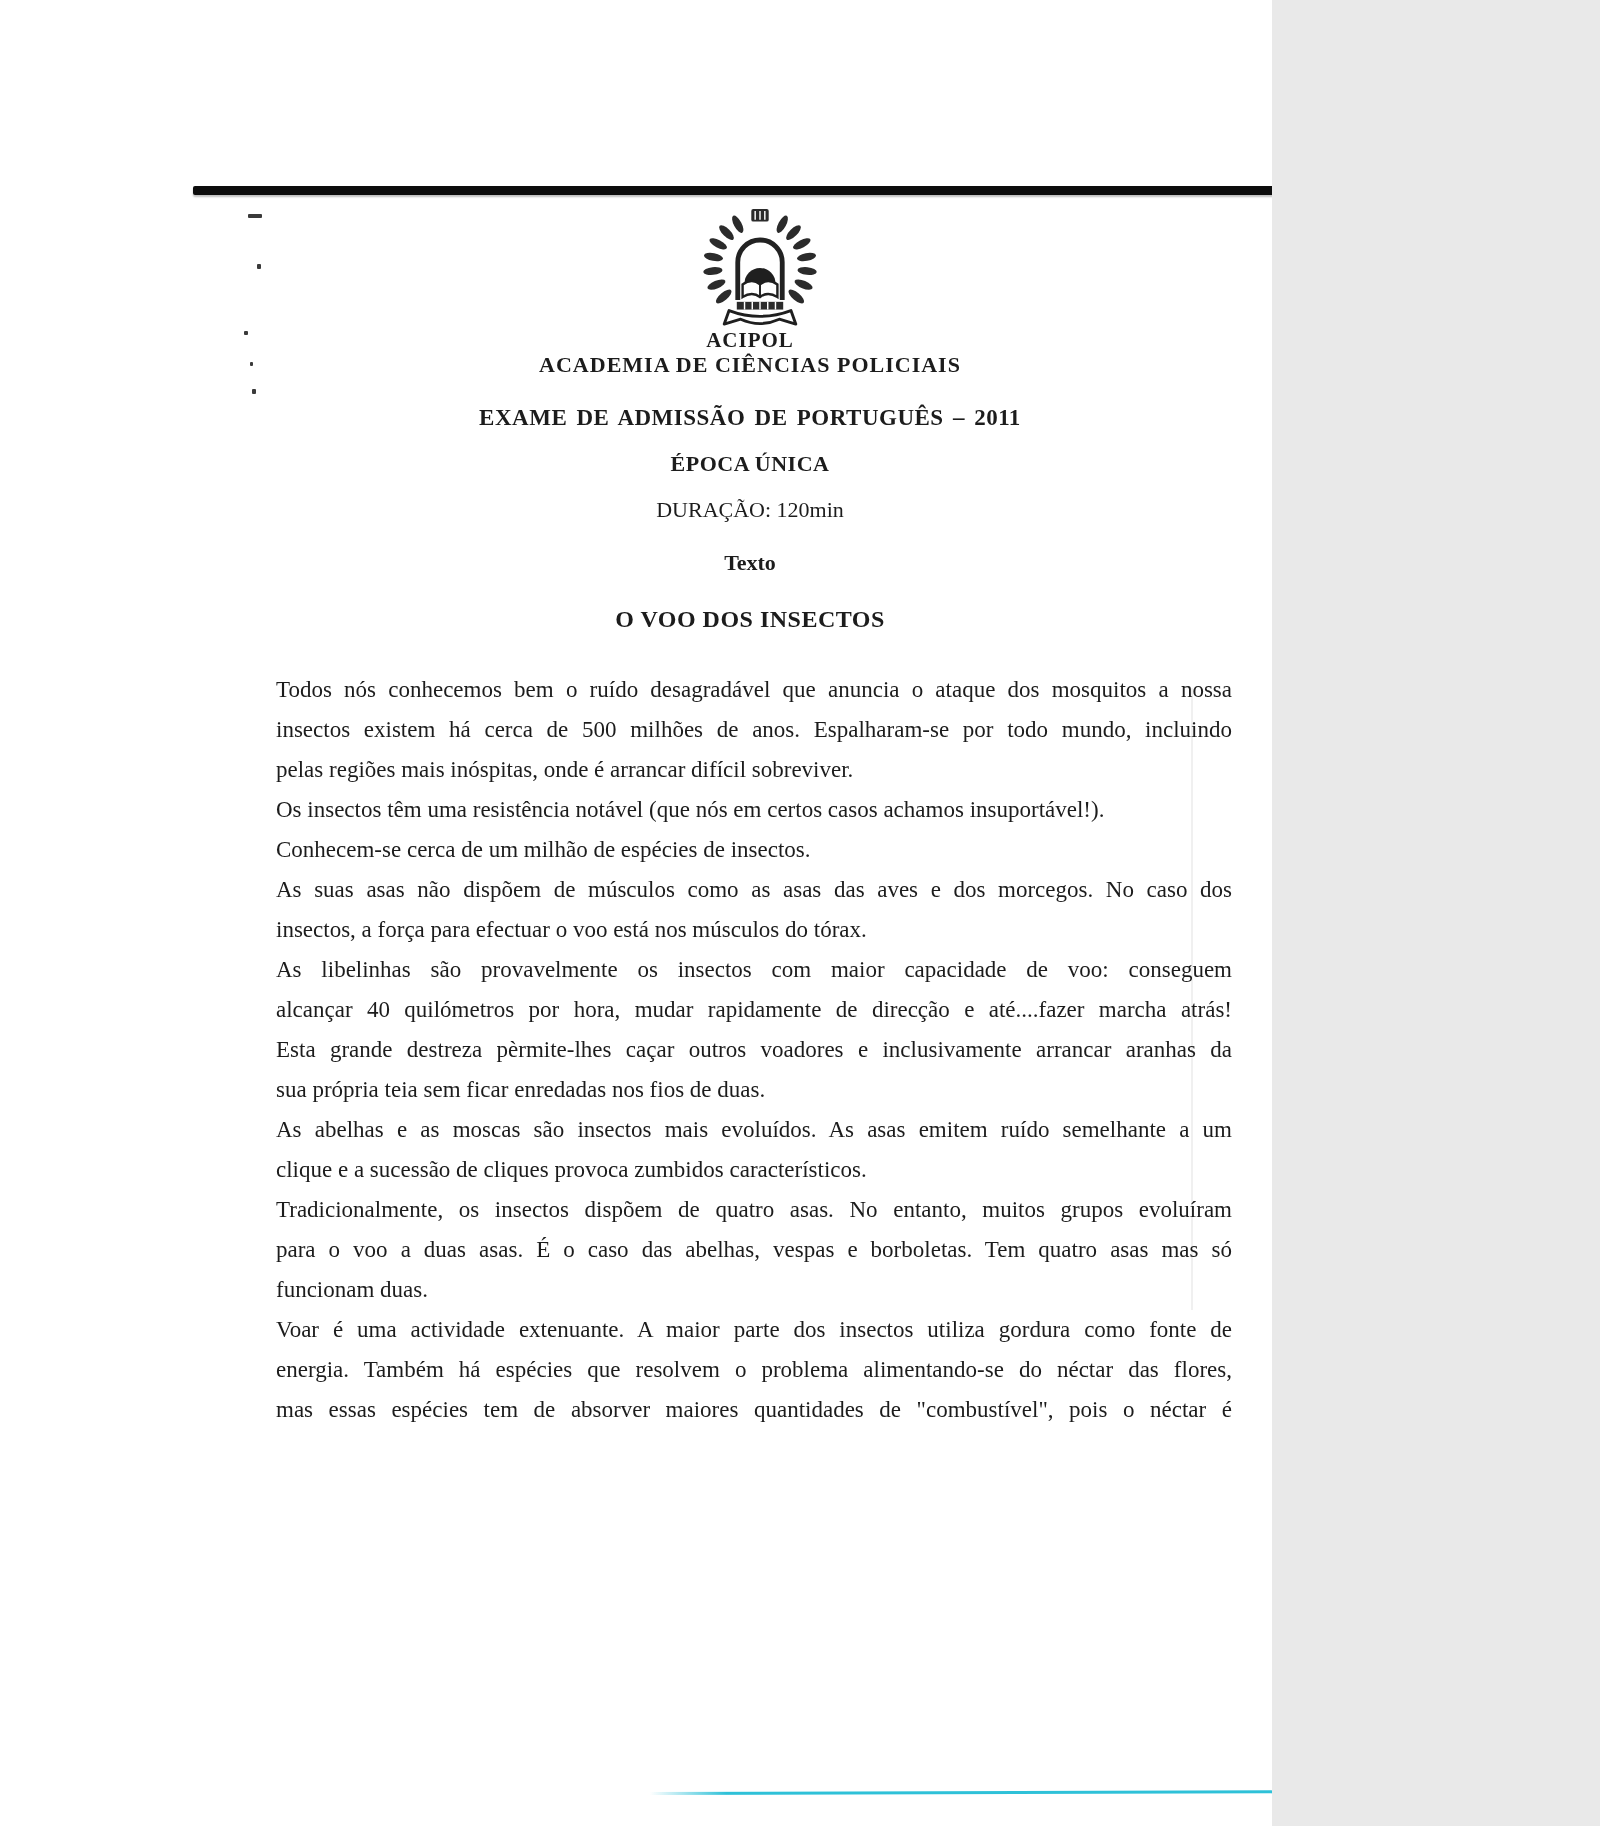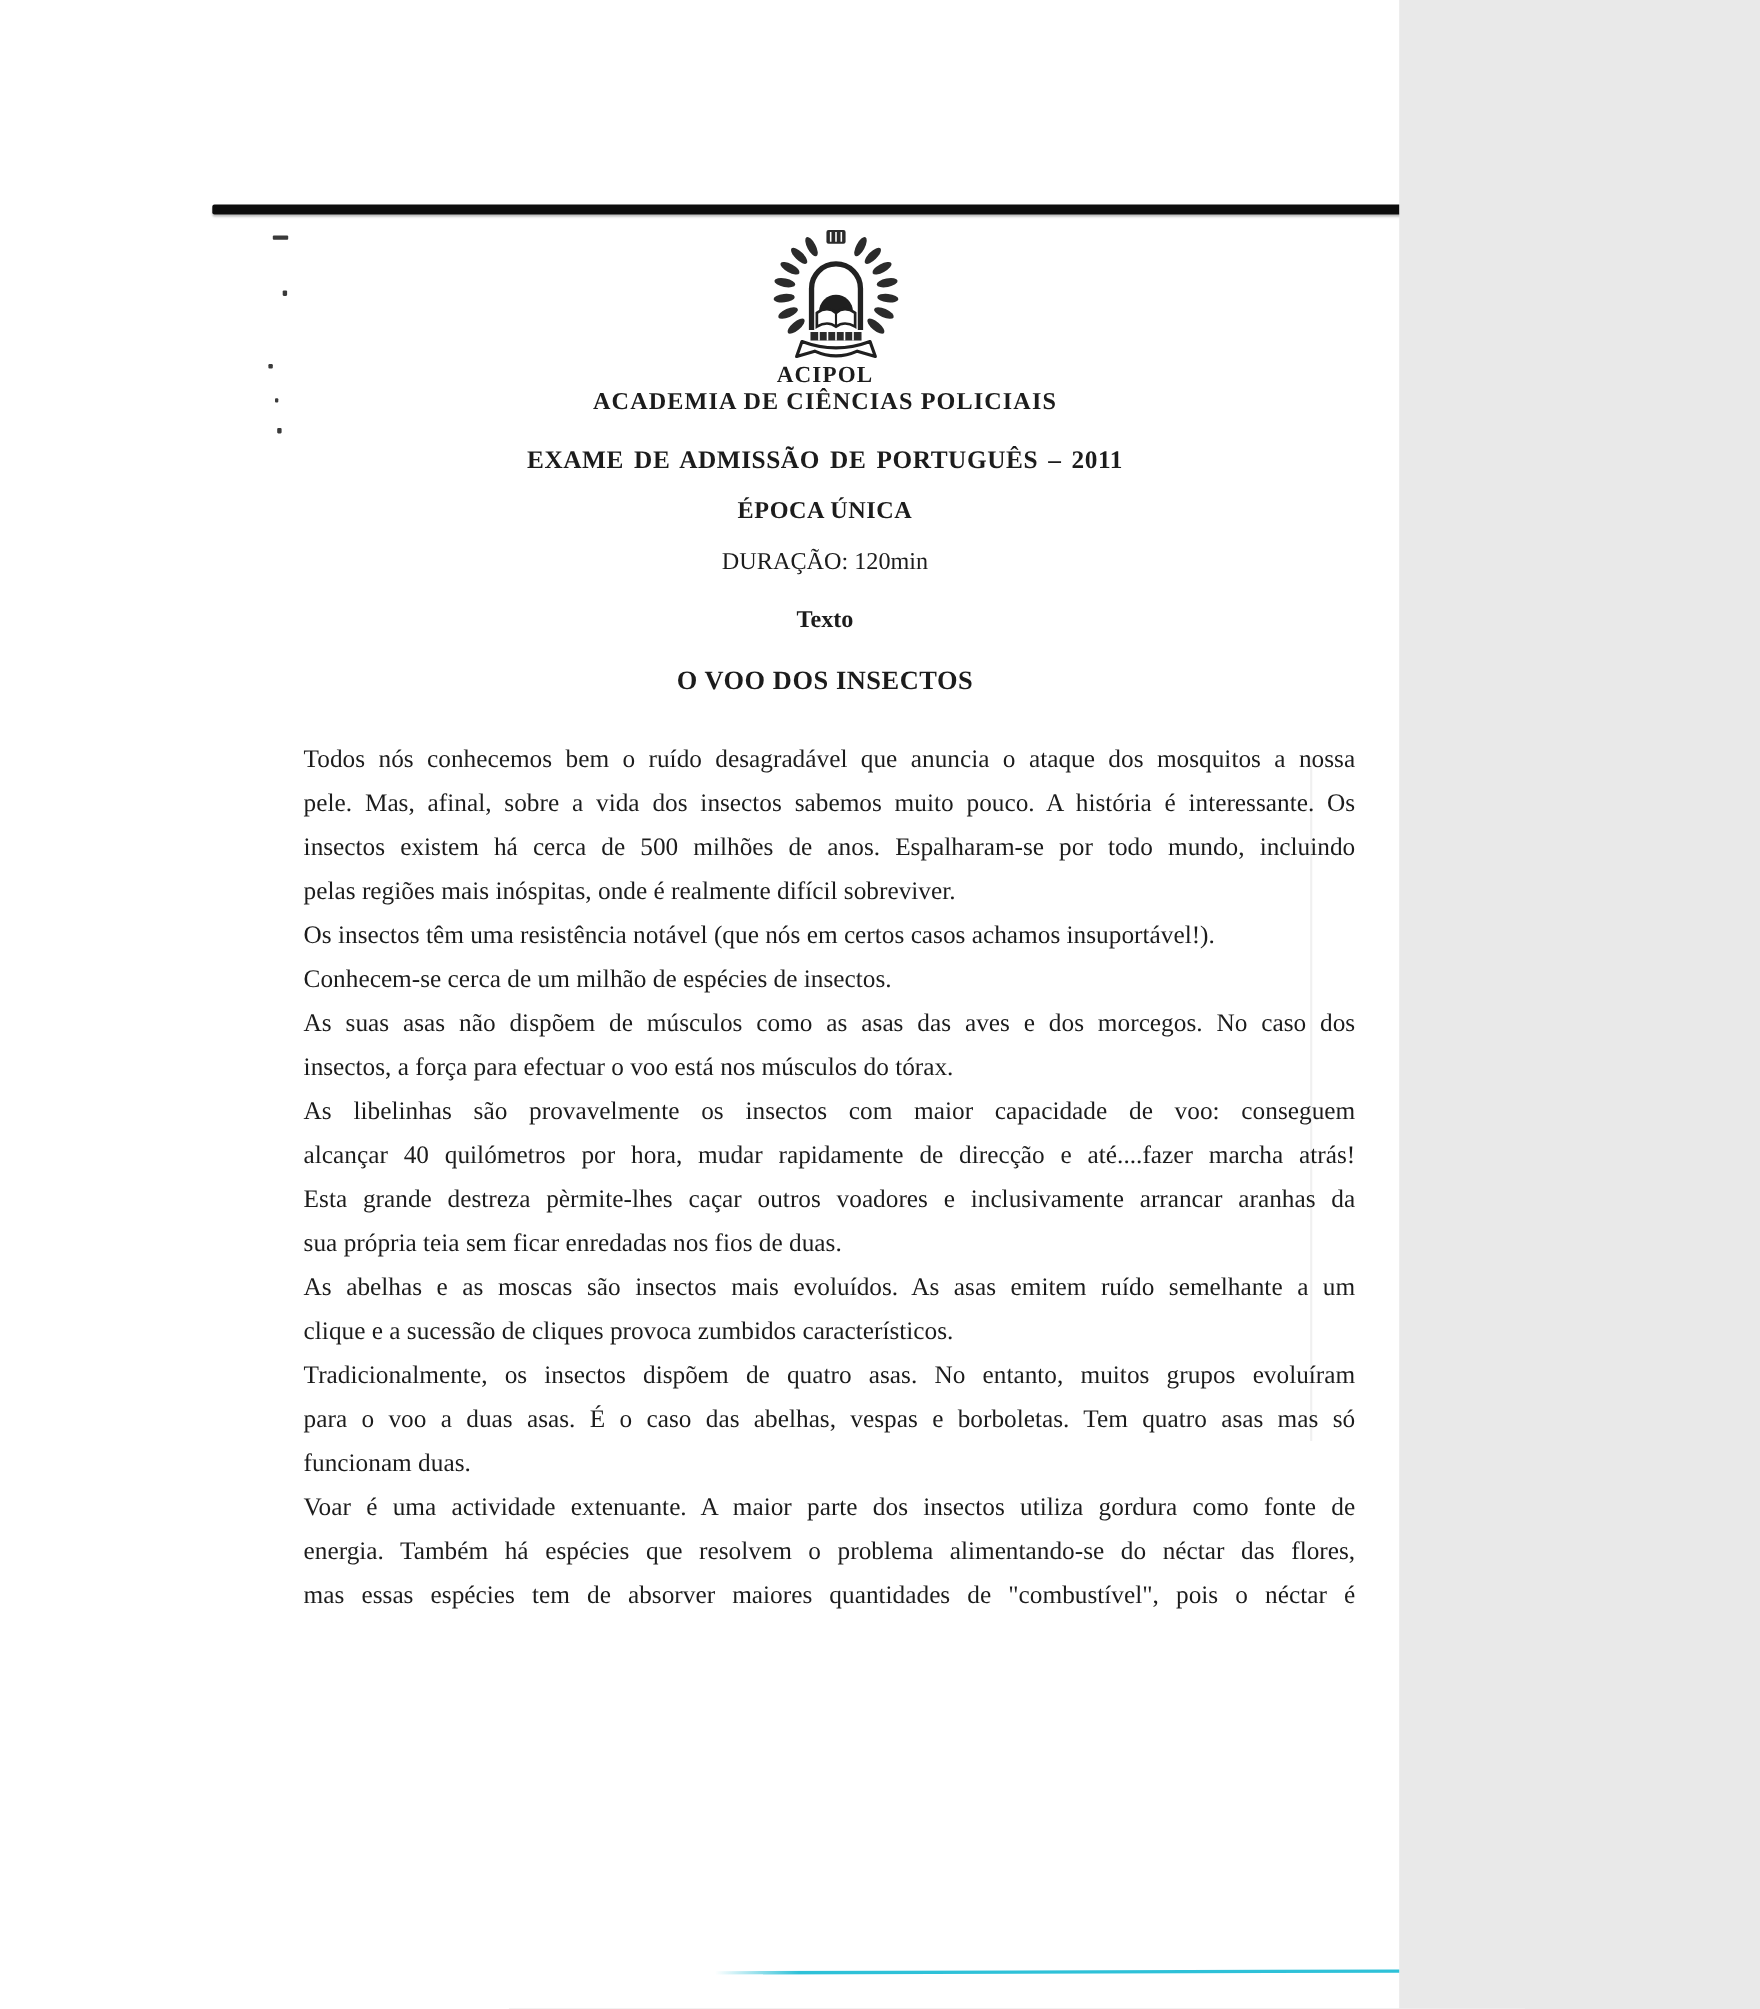--- a/index.html
+++ b/index.html
@@ -122,7 +122,6 @@
 
   <div class="body-text">
       <div class="tline just">Todos nós conhecemos bem o ruído desagradável que anuncia o ataque dos mosquitos a nossa</div>
-      <div class="tline just">pele. Mas, afinal, sobre a vida dos insectos sabemos muito pouco. A história é interessante. Os</div>
       <div class="tline just">insectos existem há cerca de 500 milhões de anos. Espalharam-se por todo mundo, incluindo</div>
       <div class="tline">pelas regiões mais inóspitas, onde é realmente difícil sobreviver.</div>
       <div class="tline">Os insectos têm uma resistência notável (que nós em certos casos achamos insuportável!).</div>

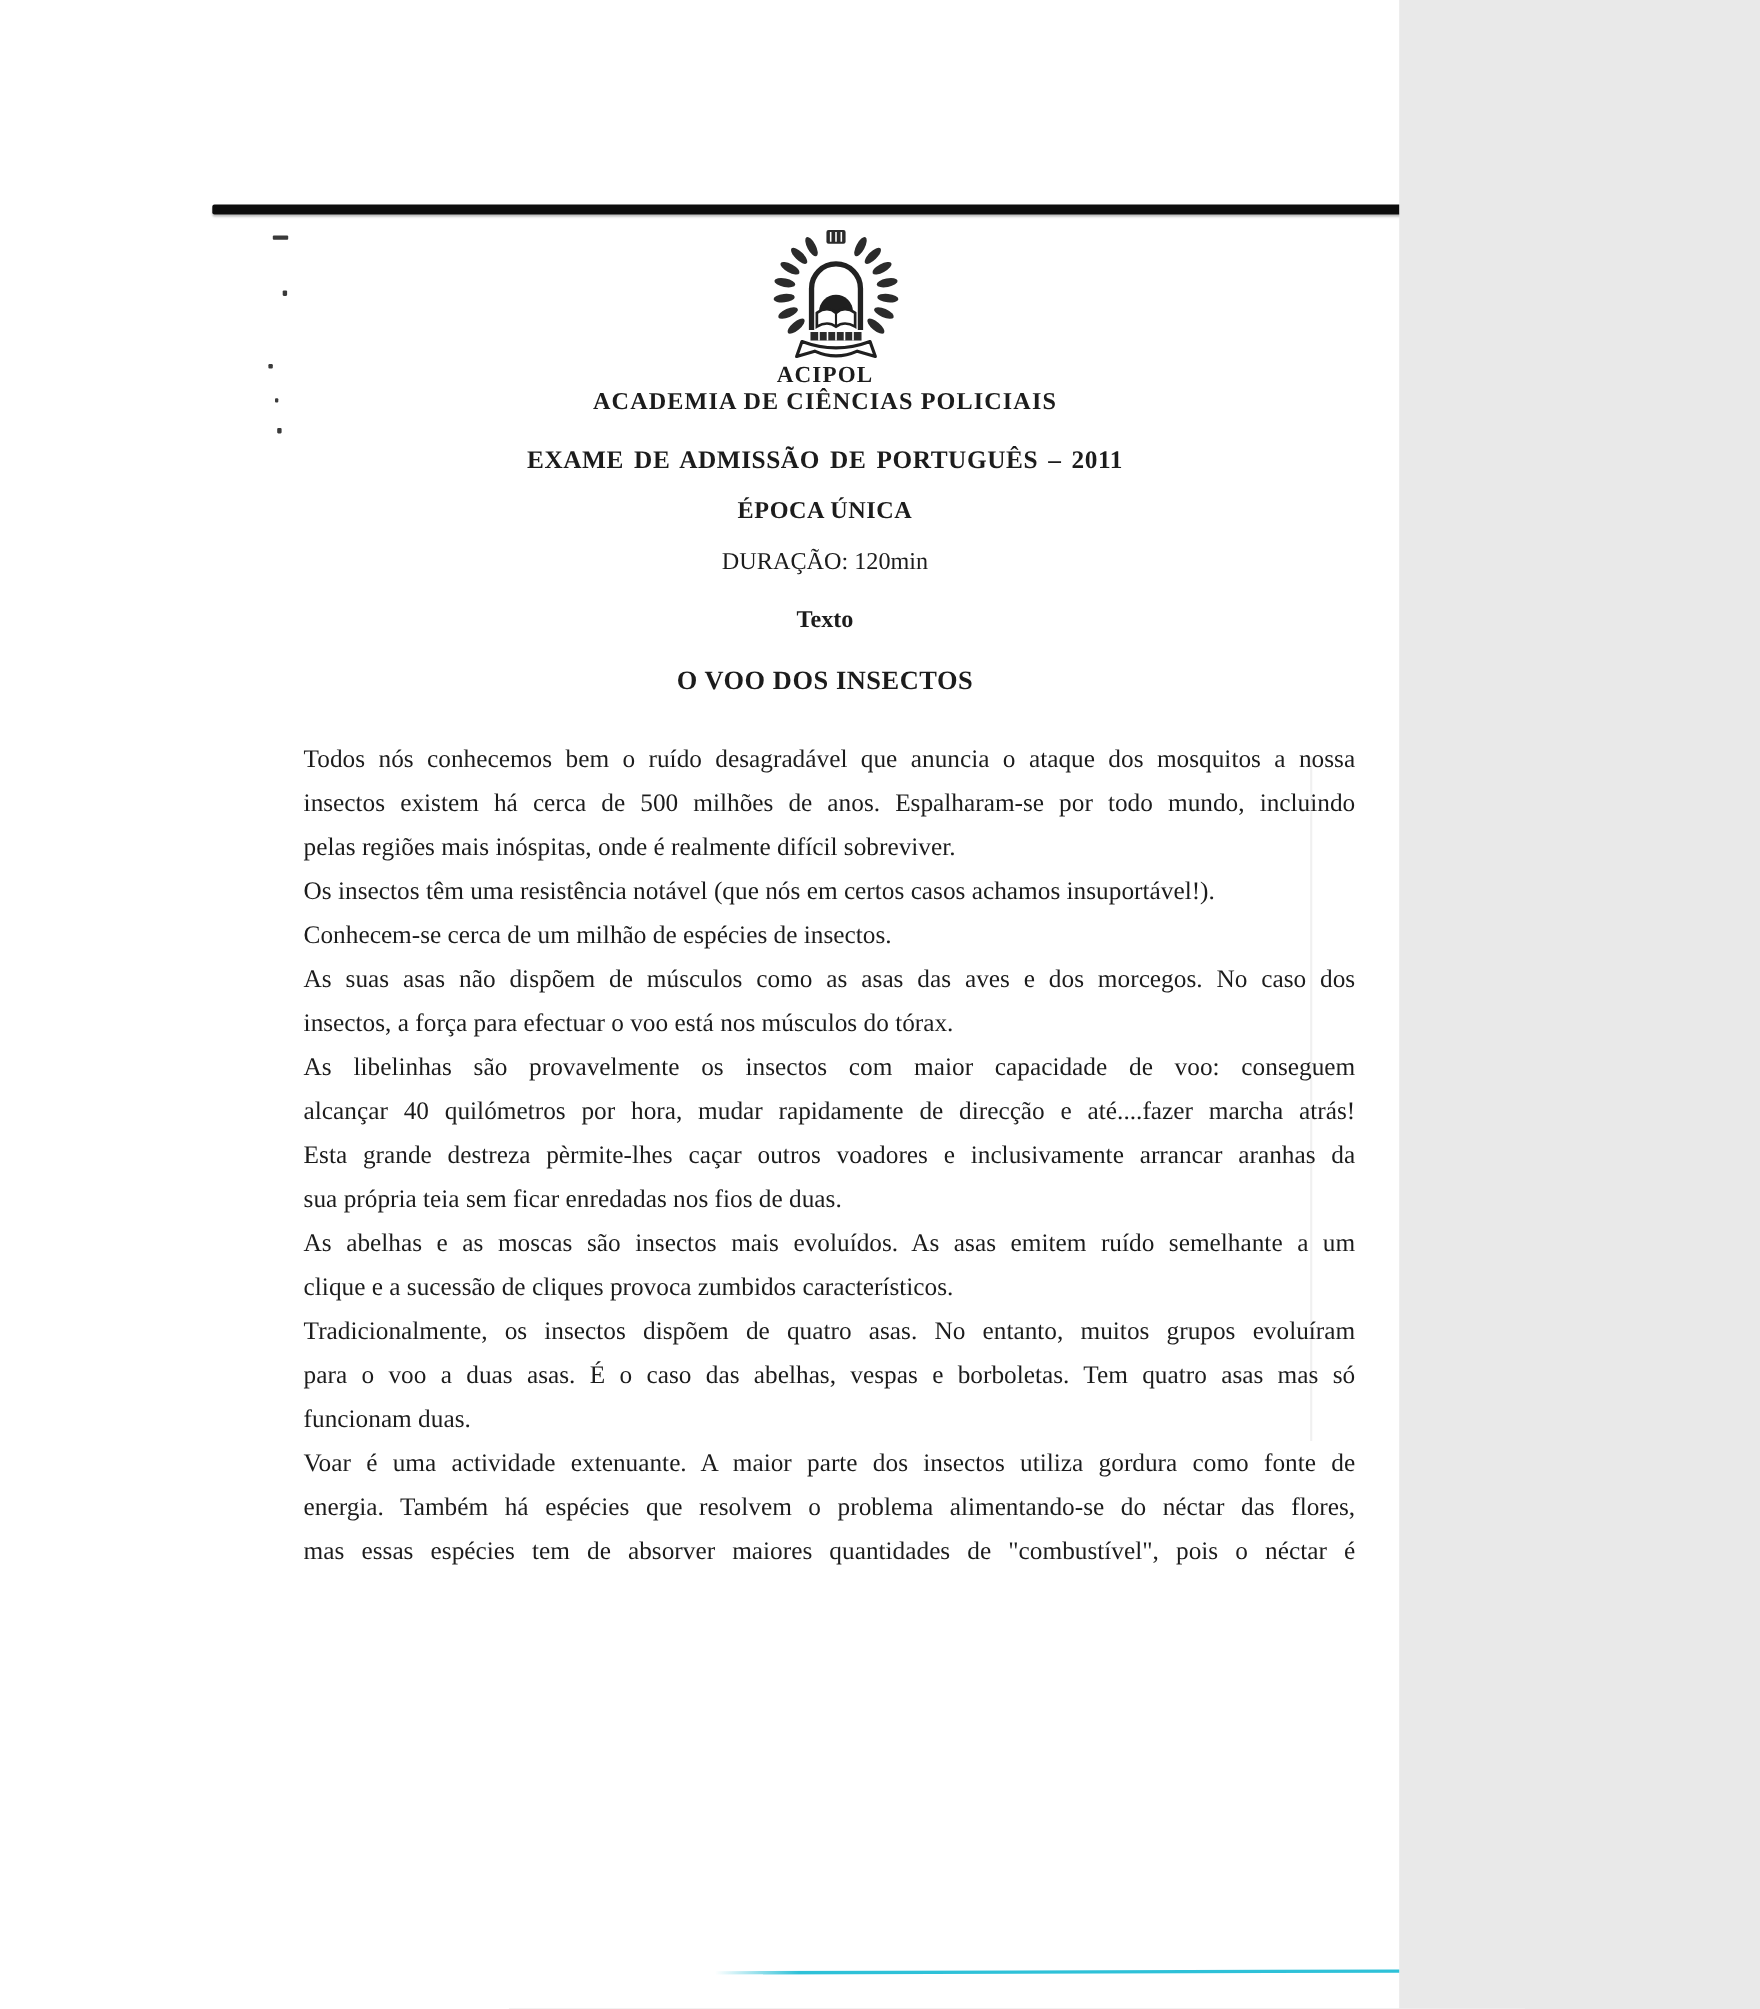--- a/index.html
+++ b/index.html
@@ -123,7 +123,7 @@
   <div class="body-text">
       <div class="tline just">Todos nós conhecemos bem o ruído desagradável que anuncia o ataque dos mosquitos a nossa</div>
       <div class="tline just">insectos existem há cerca de 500 milhões de anos. Espalharam-se por todo mundo, incluindo</div>
-      <div class="tline">pelas regiões mais inóspitas, onde é realmente difícil sobreviver.</div>
+      <div class="tline">pelas regiões mais inóspitas, onde é arrancar difícil sobreviver.</div>
       <div class="tline">Os insectos têm uma resistência notável (que nós em certos casos achamos insuportável!).</div>
       <div class="tline">Conhecem-se cerca de um milhão de espécies de insectos.</div>
       <div class="tline just">As suas asas não dispõem de músculos como as asas das aves e dos morcegos. No caso dos</div>

